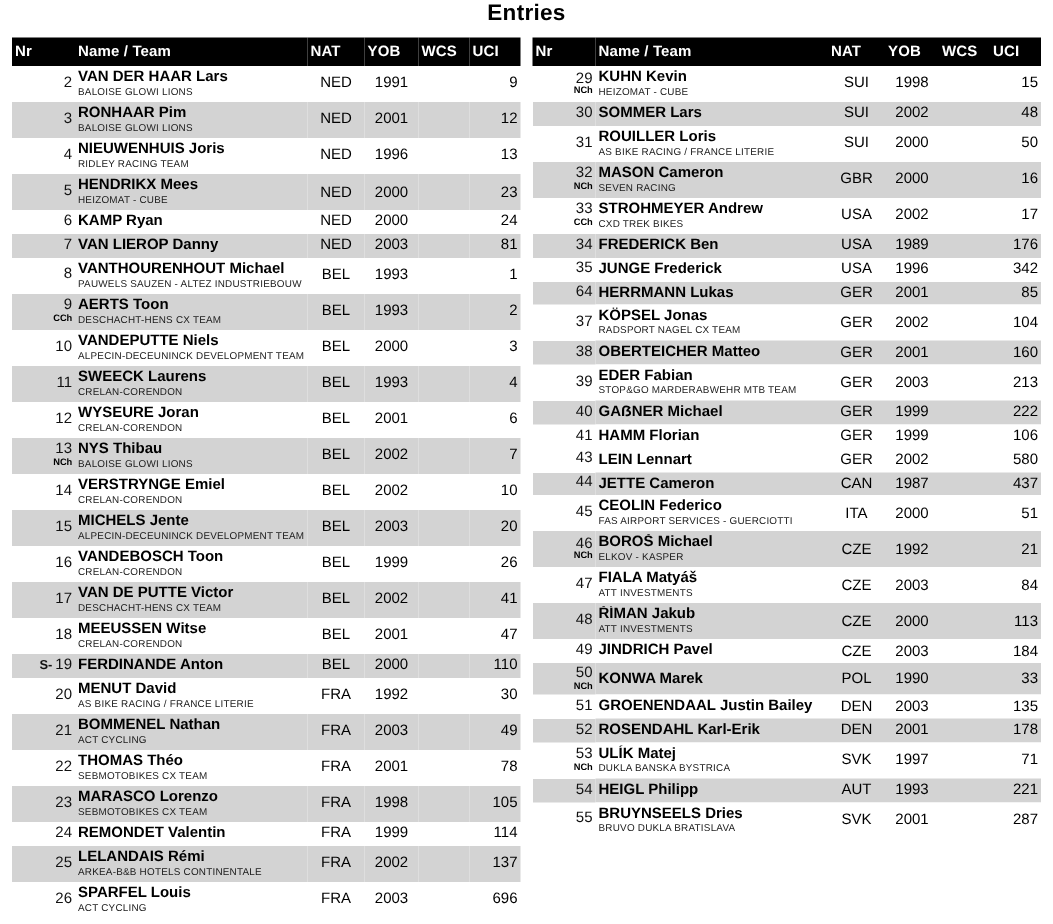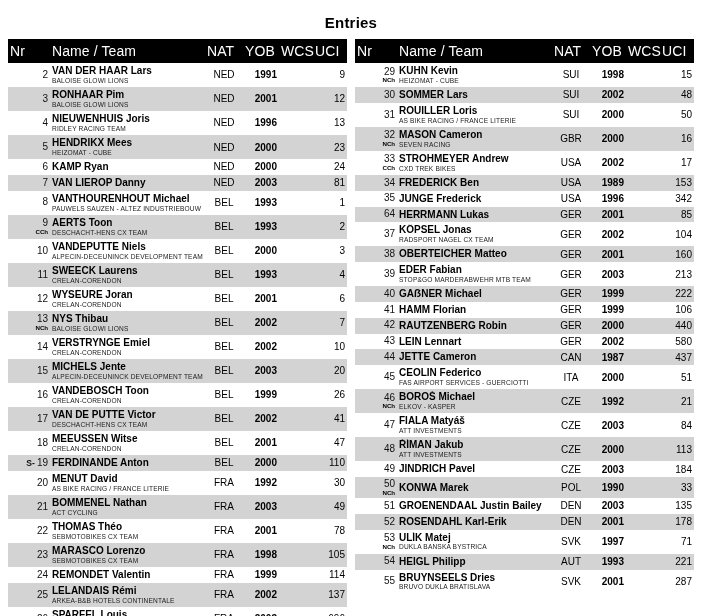--- a/index.html
+++ b/index.html
@@ -20,7 +20,7 @@
     font-size: 15px;
     font-weight: bold;
     letter-spacing: 0.2px;
-    padding-top: 14px;
+    padding-top: 0;
     margin: 0 0 8px 0;
     color: #000;
   }

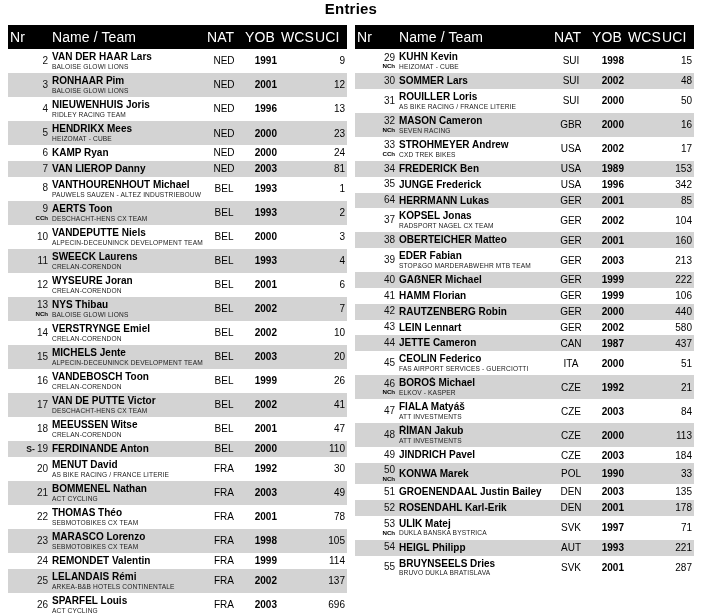--- a/index.html
+++ b/index.html
@@ -44,8 +44,8 @@
   table.entries thead th {
     background: #000000;
     color: #ffffff;
-    font-size: 14px;
-    font-weight: normal;
+    font-size: 10px;
+    font-weight: bold;
     padding: 4px 2px 4px 2px;
     text-align: left;
     letter-spacing: 0.1px;

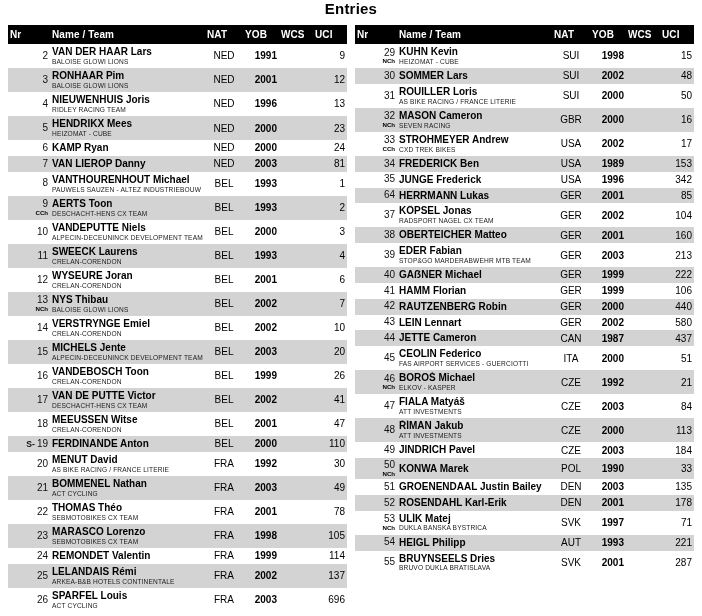--- a/index.html
+++ b/index.html
@@ -115,7 +115,7 @@
     text-overflow: clip;
   }
   td.nat { text-align: center; font-size: 9.5px; margin-top: 45px; }
-  td.yob { text-align: right; font-size: 9.5px; font-weight: bold; }
+  td.yob { text-align: center; font-size: 9.5px; }
   td.wcs { text-align: center; font-size: 9.5px; }
   td.uci { text-align: right; padding-right: 4px; font-size: 9.5px; }
 </style>

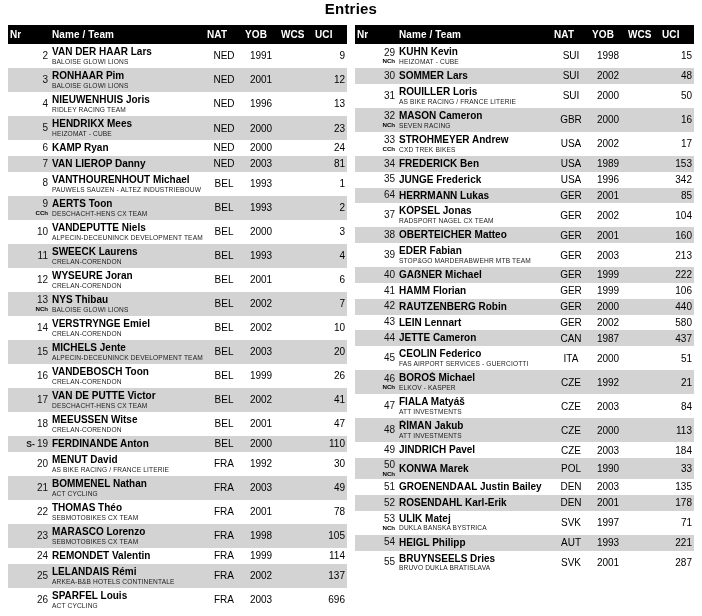--- a/index.html
+++ b/index.html
@@ -615,7 +615,7 @@
             <td class="nat">USA</td>
             <td class="yob">1989</td>
             <td class="wcs"></td>
-            <td class="uci">153</td>
+            <td class="uci">176</td>
           </tr>
           <tr class="rider odd">
             <td class="nr">

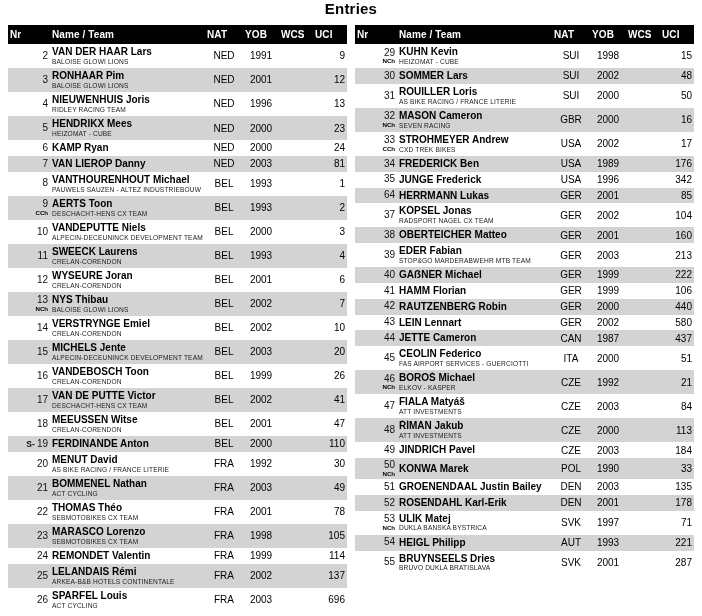--- a/index.html
+++ b/index.html
@@ -717,20 +717,6 @@
             <td class="wcs"></td>
             <td class="uci">106</td>
           </tr>
-          <tr class="rider even">
-            <td class="nr">
-              <div class="nr-wrap">
-                <span class="nr-num">42</span>
-              </div>
-            </td>
-            <td class="name">
-              <div class="rider-name">RAUTZENBERG Robin</div>
-            </td>
-            <td class="nat">GER</td>
-            <td class="yob">2000</td>
-            <td class="wcs"></td>
-            <td class="uci">440</td>
-          </tr>
           <tr class="rider odd">
             <td class="nr">
               <div class="nr-wrap">

